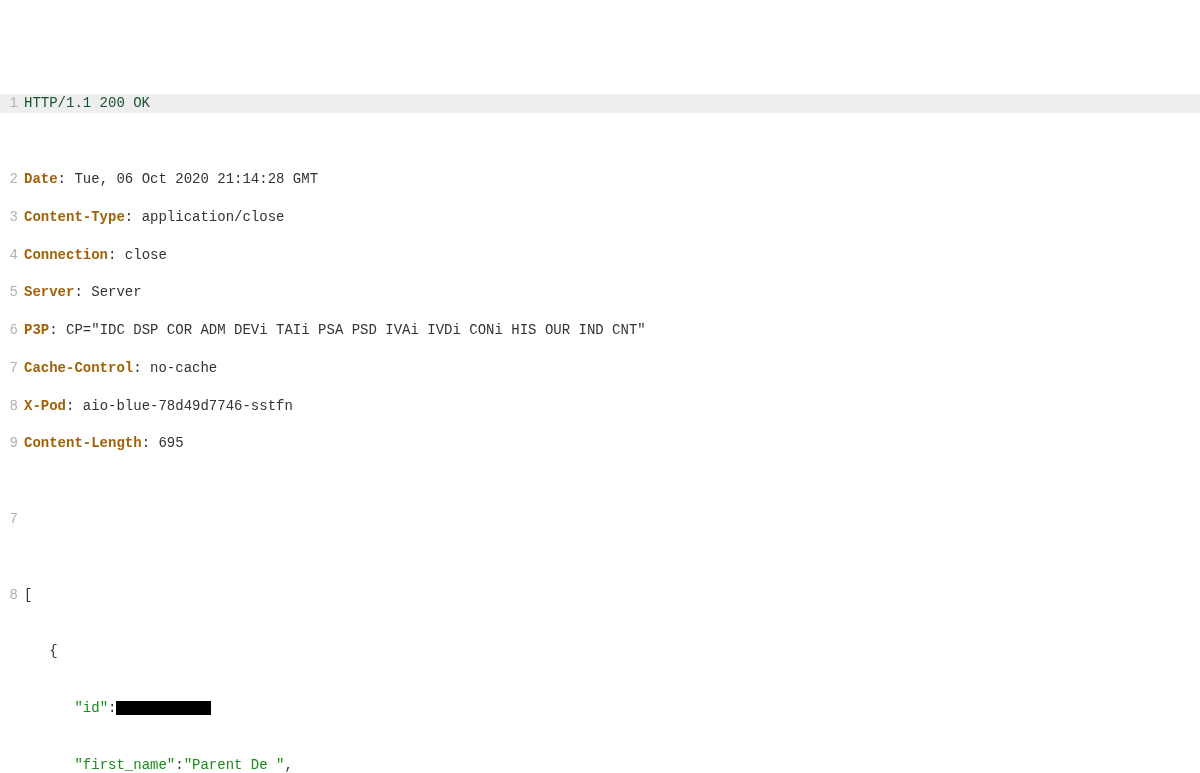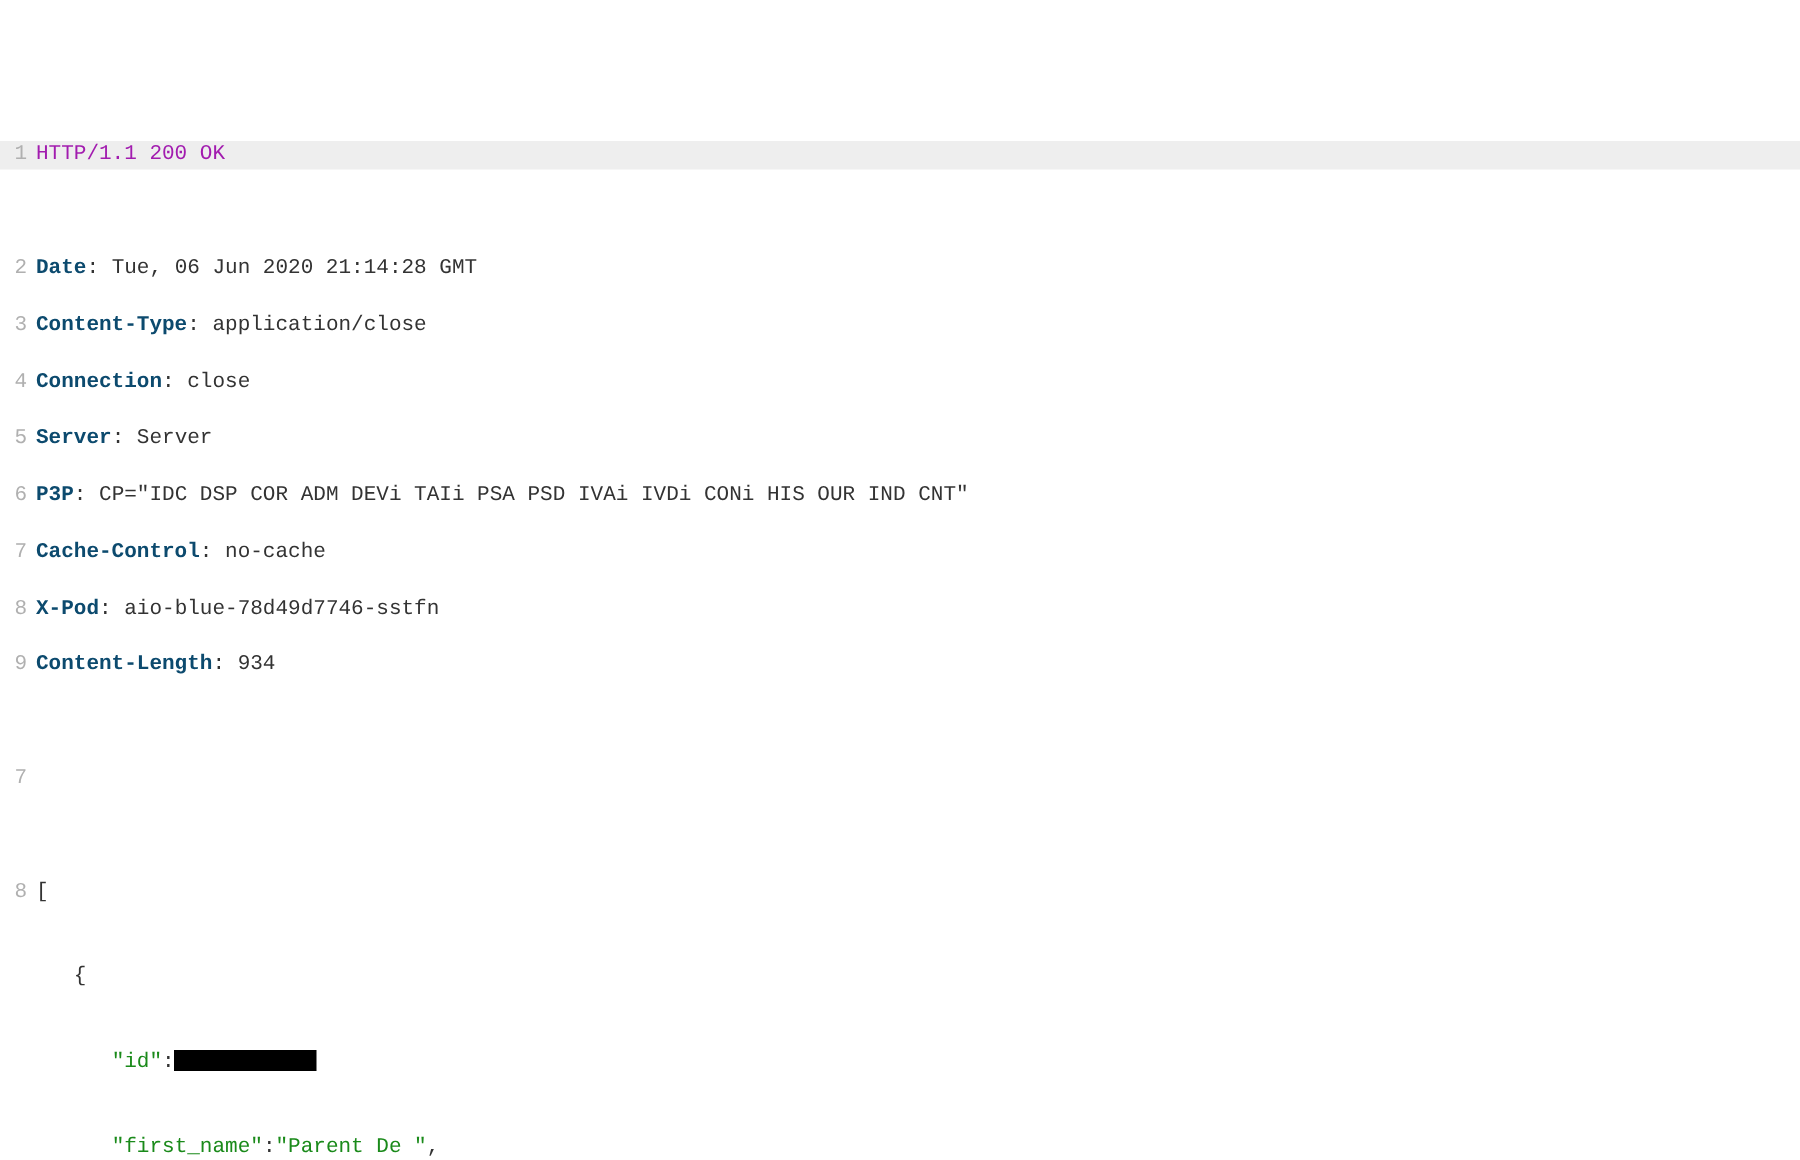--- a/index.html
+++ b/index.html
@@ -32,7 +32,7 @@
   .hl { background: #eeeeee; }
   .hdr-name { color: #0c4a6e; font-weight: bold; }
   .hdr-val  { color: #333333; }
-  .status   { color: #a21caf; }
+  .status   { color: #14532d; }
   .json-str { color: #1a8a1a; }
   .json-key { color: #1a8a1a; }
   .json-plain { color: #333333; }

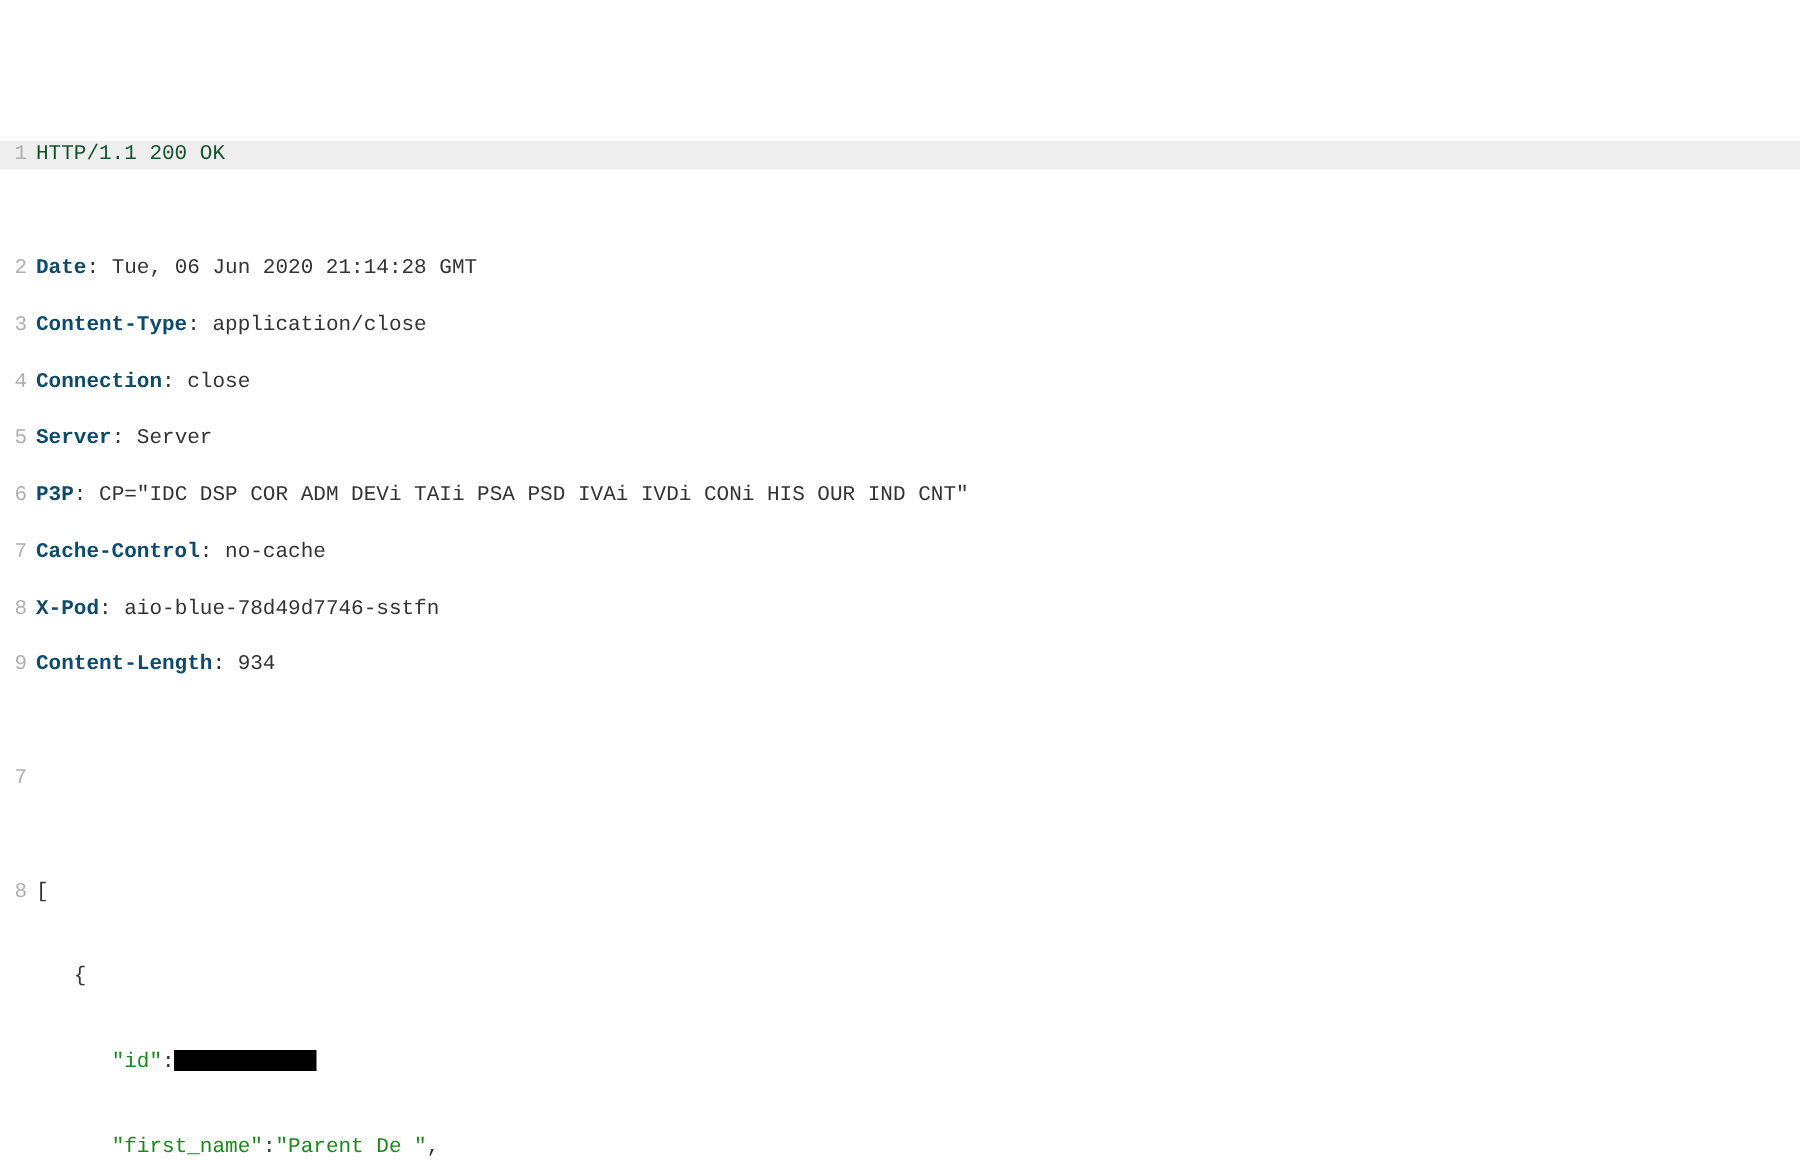--- a/index.html
+++ b/index.html
@@ -30,7 +30,7 @@
     word-break: break-all;
   }
   .hl { background: #eeeeee; }
-  .hdr-name { color: #0c4a6e; font-weight: bold; }
+  .hdr-name { color: #a16207; font-weight: bold; }
   .hdr-val  { color: #333333; }
   .status   { color: #14532d; }
   .json-str { color: #1a8a1a; }

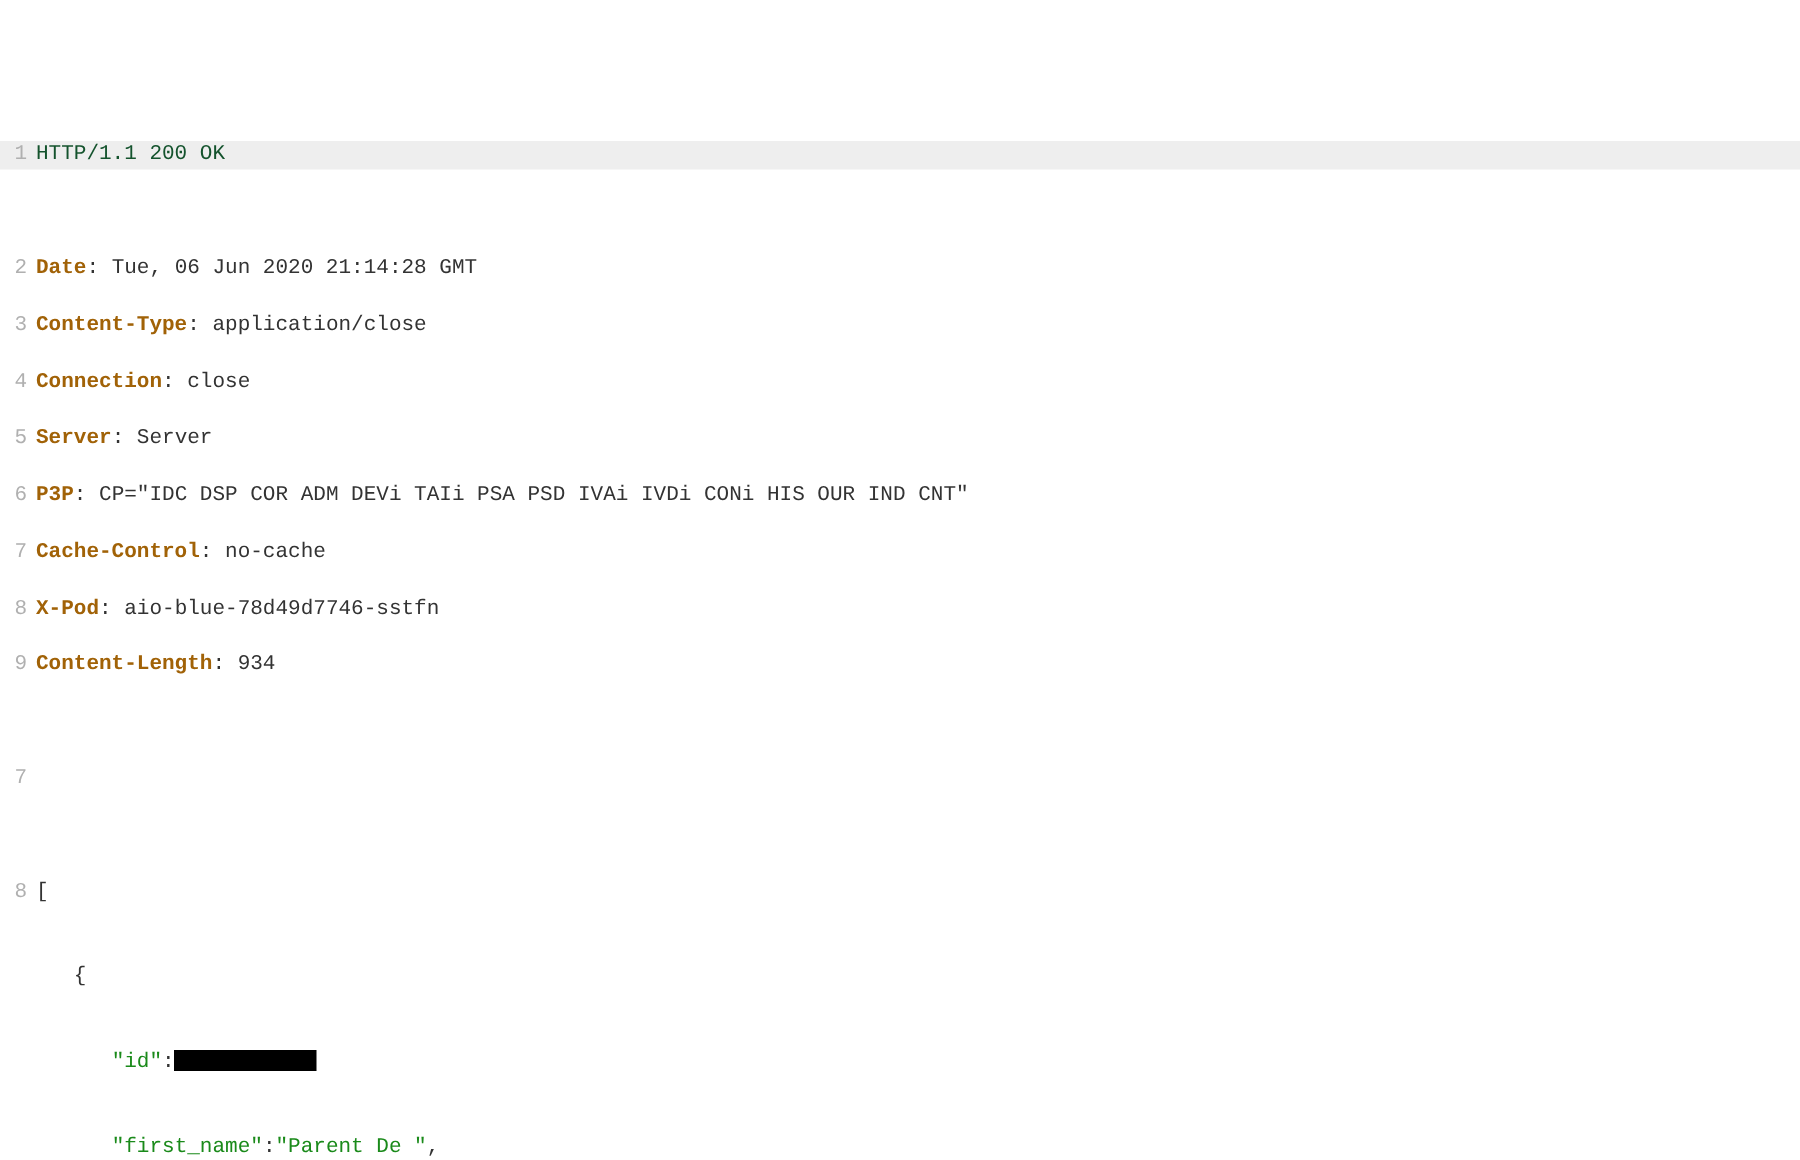--- a/index.html
+++ b/index.html
@@ -58,7 +58,7 @@
 
 <div class="line">
   <div class="gutter">2</div>
-  <div class="content"><span class="hdr-name">Date</span>: <span class="hdr-val">Tue, 06 Jun 2020 21:14:28 GMT</span></div>
+  <div class="content"><span class="hdr-name">Date</span>: <span class="hdr-val">Tue, 06 Oct 2020 21:14:28 GMT</span></div>
 </div>
 <div class="line">
   <div class="gutter">3</div>

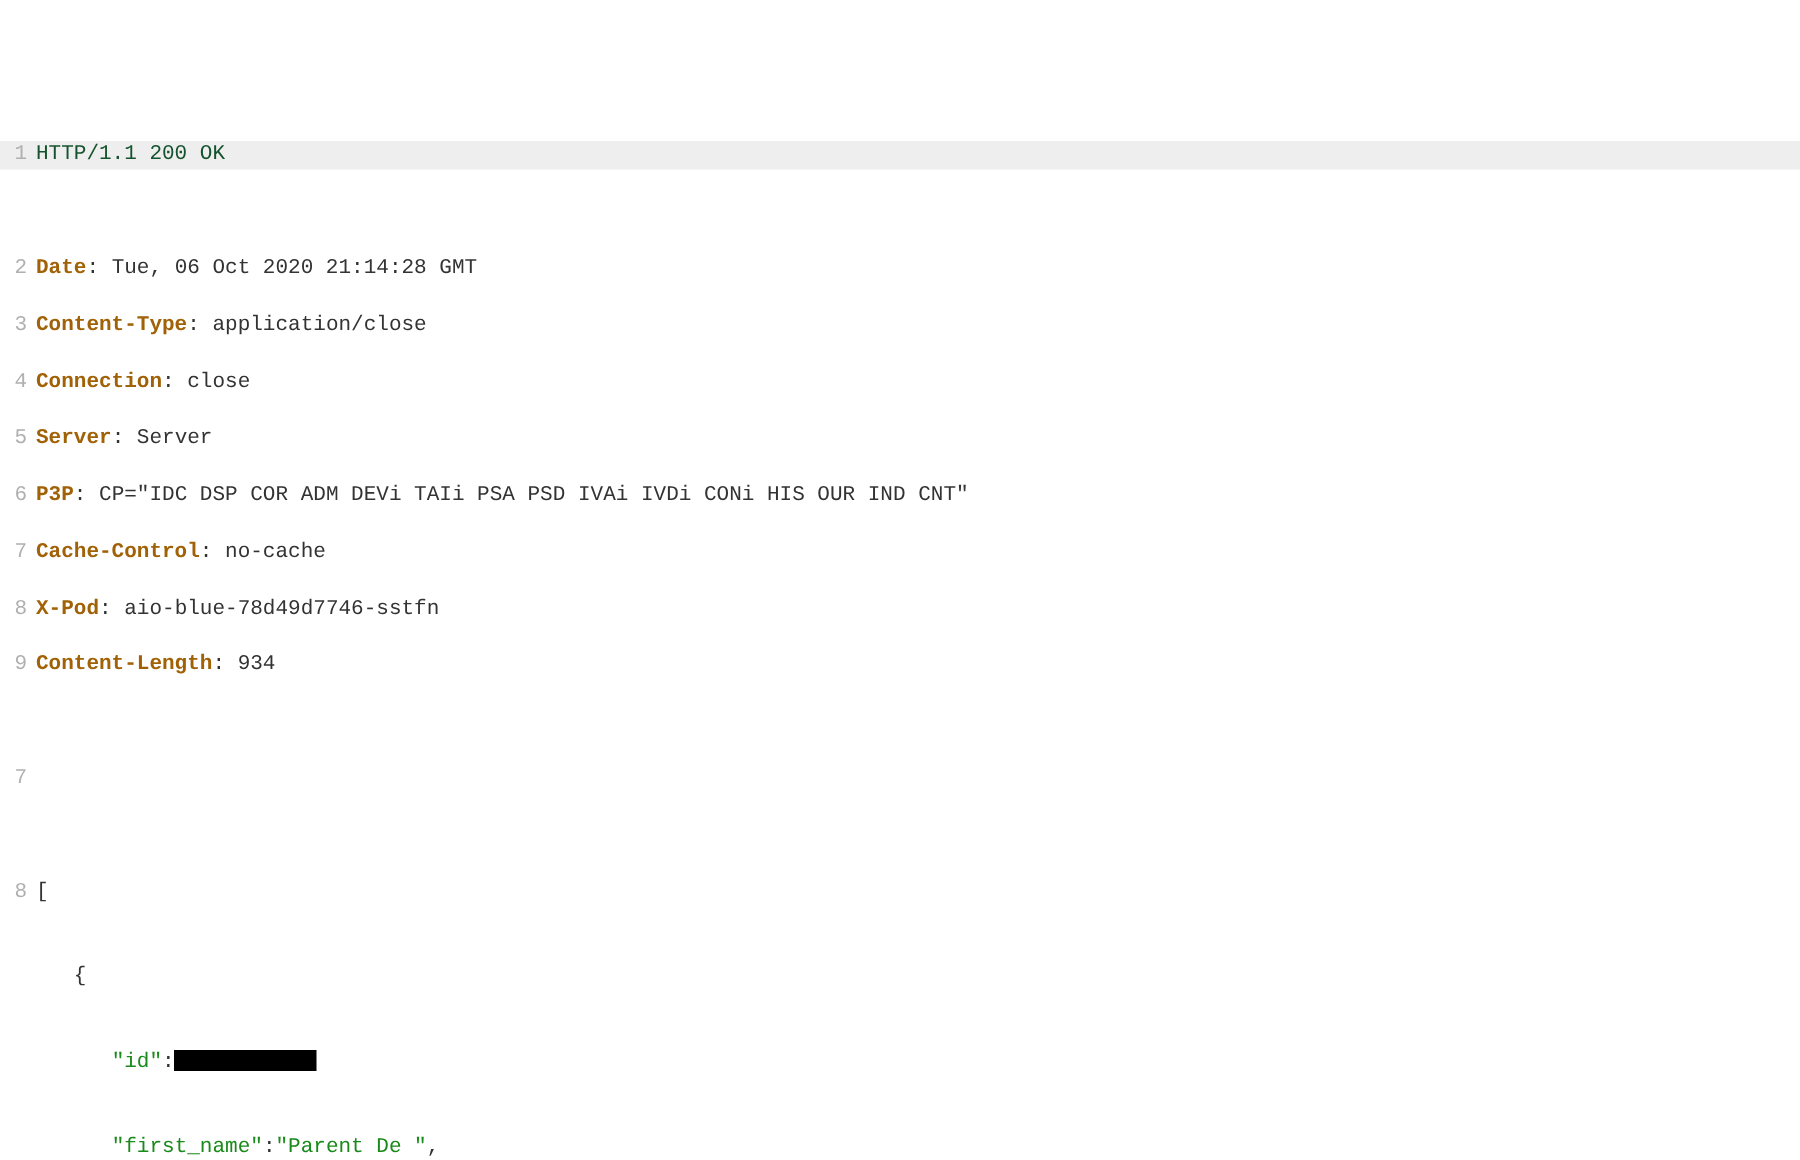--- a/index.html
+++ b/index.html
@@ -86,7 +86,7 @@
 </div>
 <div class="line">
   <div class="gutter">9</div>
-  <div class="content"><span class="hdr-name">Content-Length</span>: <span class="hdr-val">934</span></div>
+  <div class="content"><span class="hdr-name">Content-Length</span>: <span class="hdr-val">695</span></div>
 </div>
 
 

